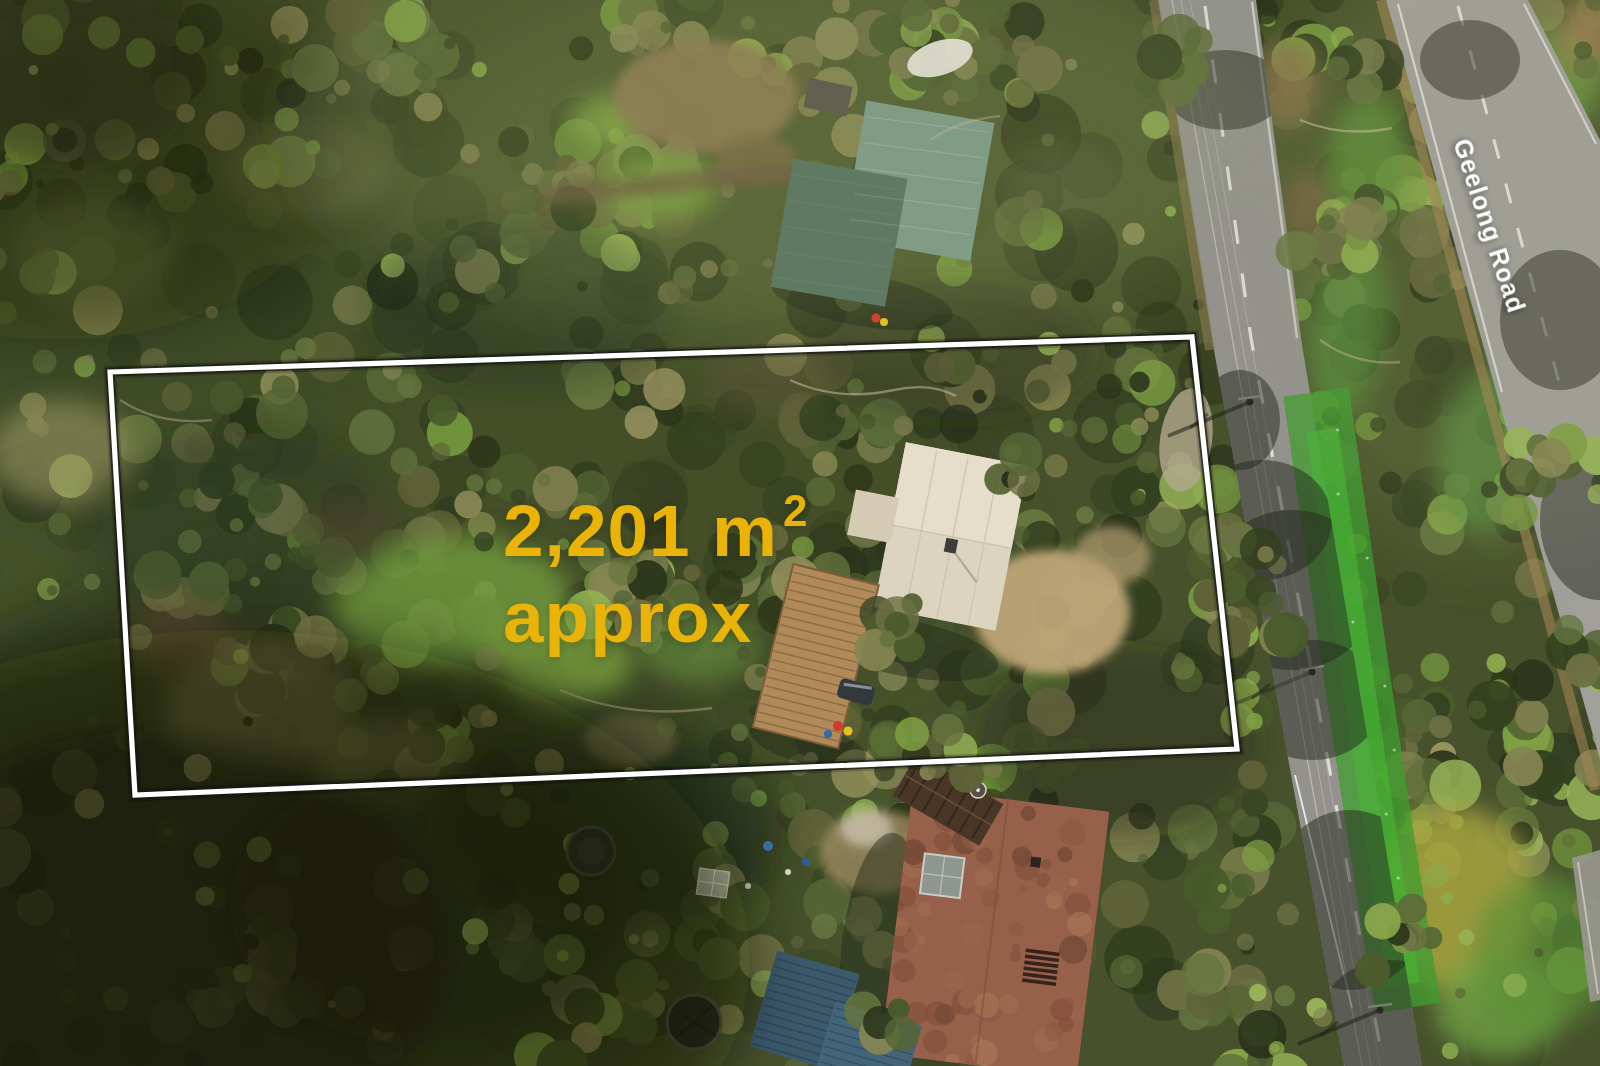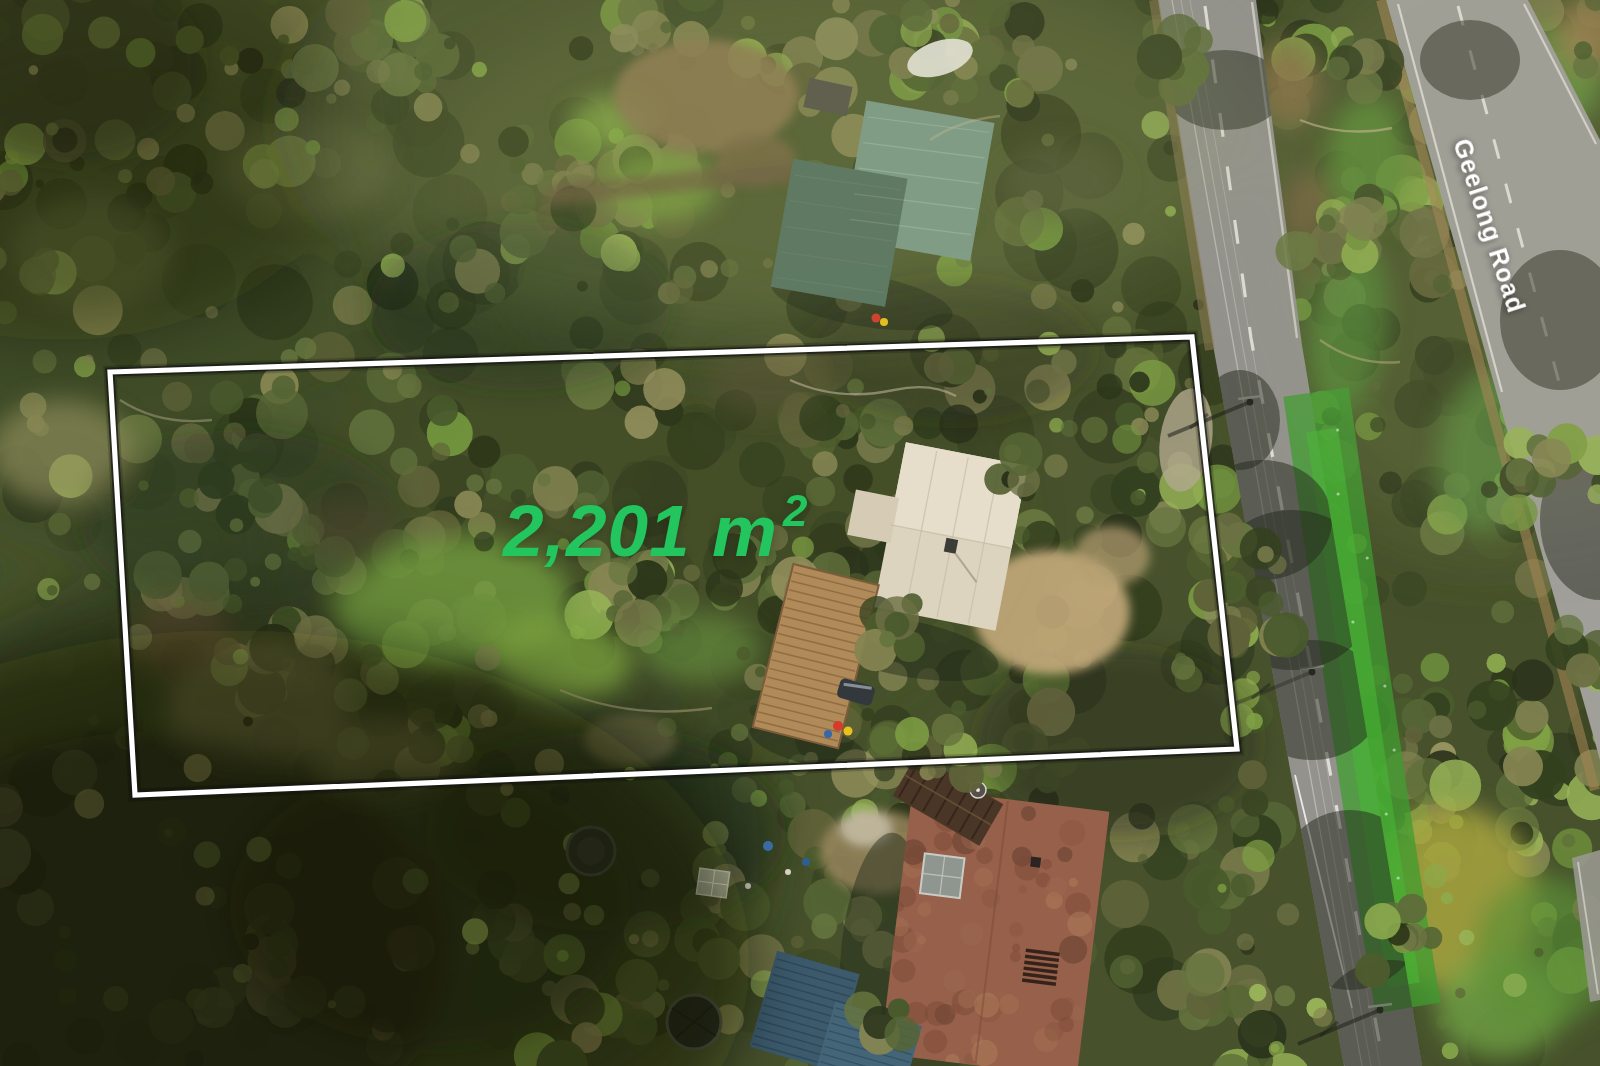--- a/index.html
+++ b/index.html
@@ -1707,7 +1707,7 @@
       <polygon points="110,372 1192,337 1237,749 135,795" fill="none" stroke="#ffffff" stroke-width="5.2"></polygon>
     </svg>
 
-  <div class="area-label" style="color: #22c55e; font-style: italic;">
+  <div class="area-label" style="color: #eab308;">
     <div><span>2,201 m</span><span class="sup">2</span></div>
   </div>
 

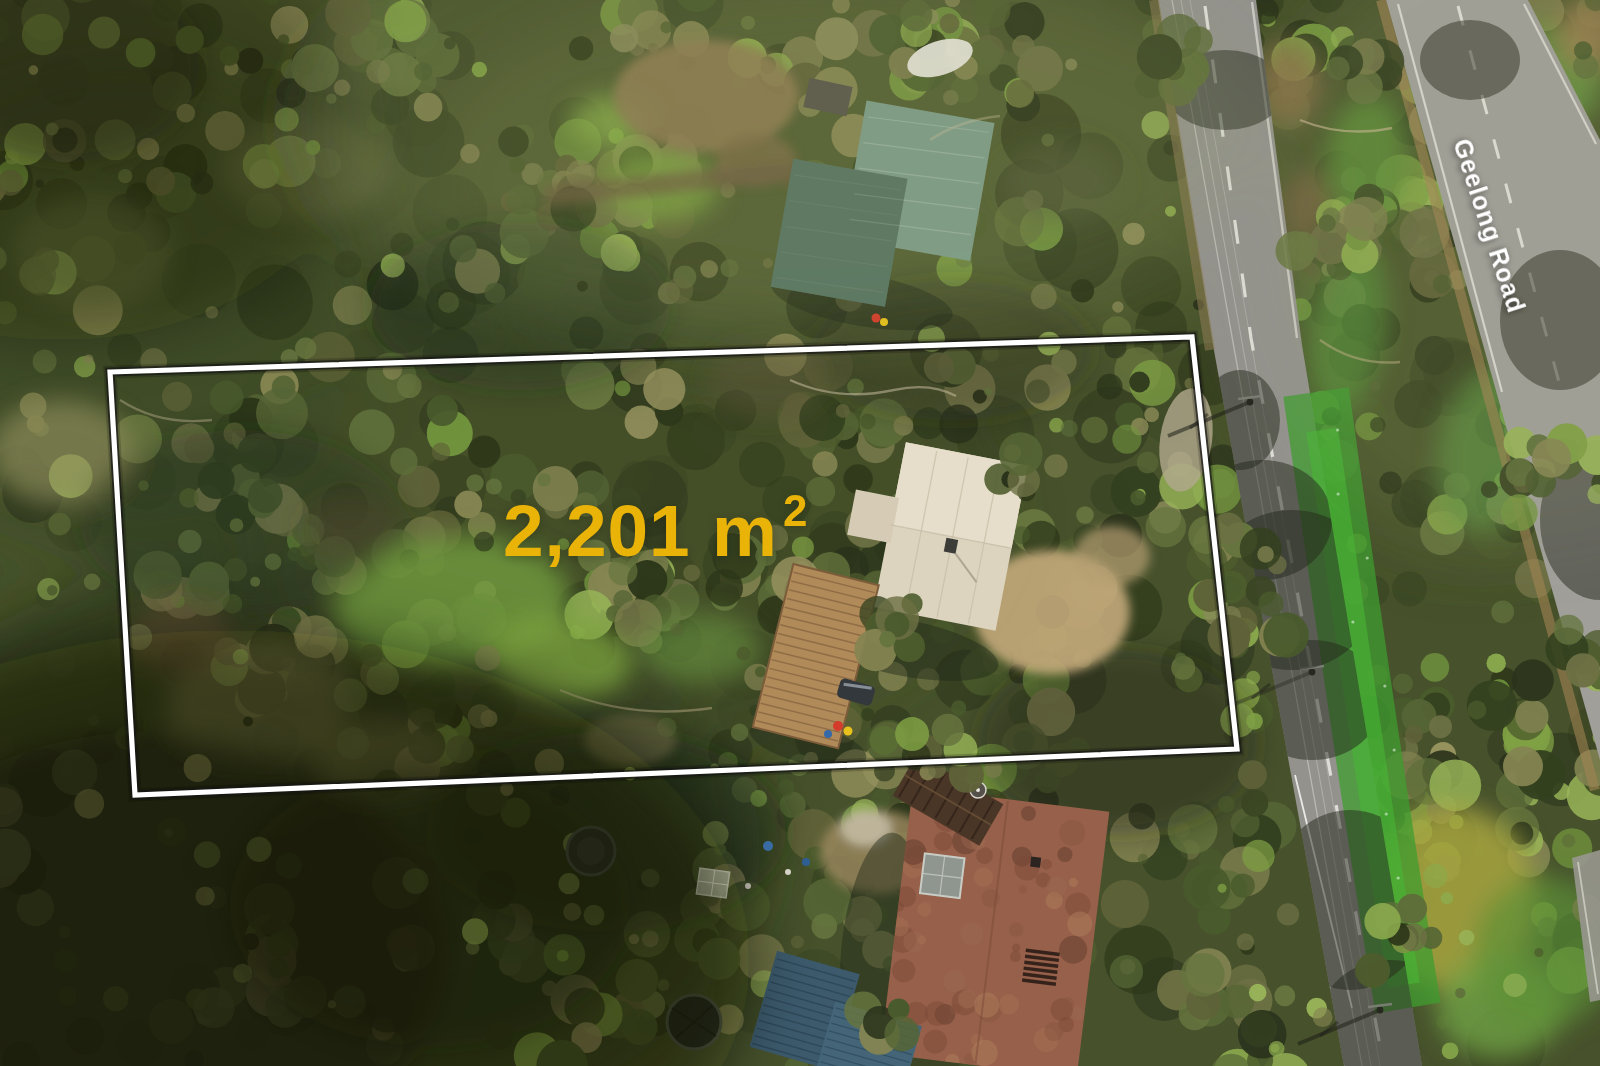--- a/index.html
+++ b/index.html
@@ -1709,6 +1709,7 @@
 
   <div class="area-label" style="color: #eab308;">
     <div><span>2,201 m</span><span class="sup">2</span></div>
+    <div>approx</div>
   </div>
 
   <div class="road-label" style="color: rgb(255, 255, 255);">Geelong Road</div>

